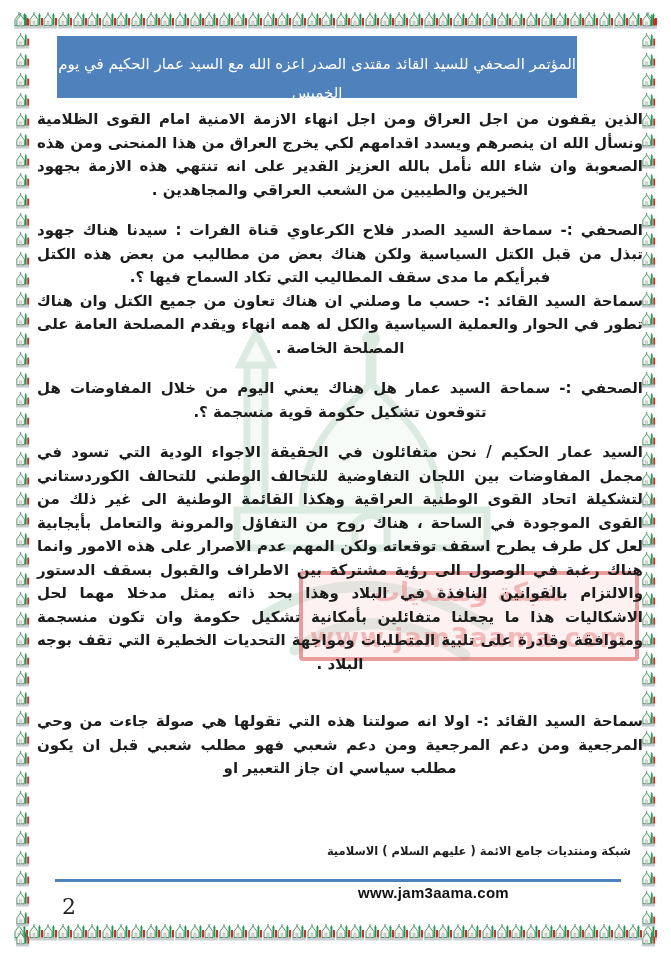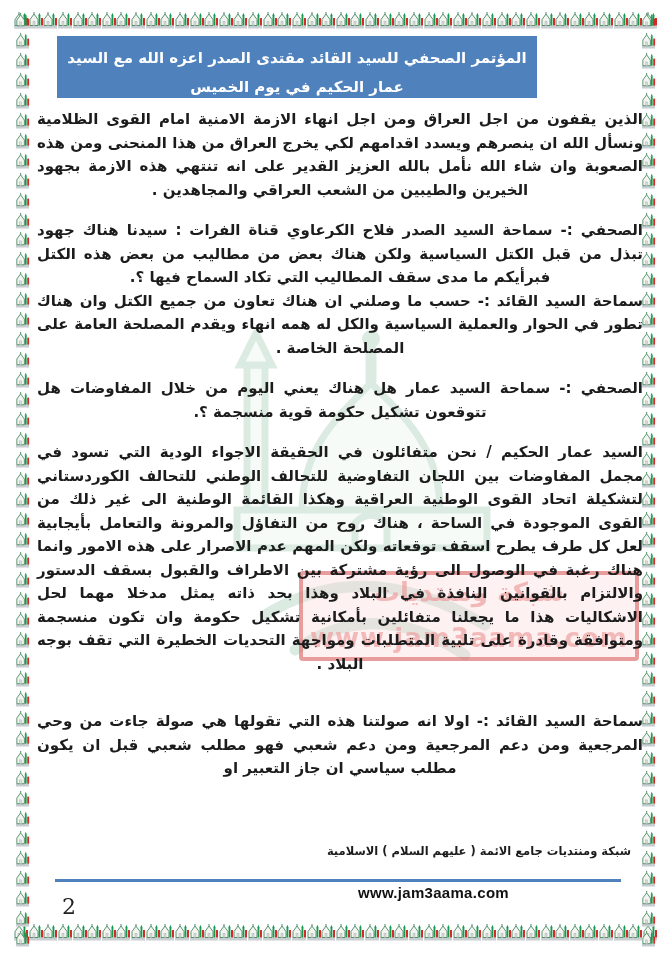--- a/index.html
+++ b/index.html
@@ -21,8 +21,8 @@
   .border-strip svg{flex:none;}
 
   
-  .header-box{position:absolute;left:57px;top:36px;width:480px;height:62px;background:var(--accent);
-    color:#ffffff;text-align:center;direction:rtl;font-weight:bold;font-size:15px;line-height:29px;padding-top:8px;}
+  .header-box{position:absolute;left:57px;top:36px;width:520px;height:62px;background:var(--accent);
+    color:#ffffff;text-align:center;direction:rtl;font-weight:normal;font-size:15px;line-height:29px;padding-top:14px;}
 
   
   .wm-mosque{position:absolute;left:185px;top:295px;width:360px;height:400px;opacity:.17;pointer-events:none;}

